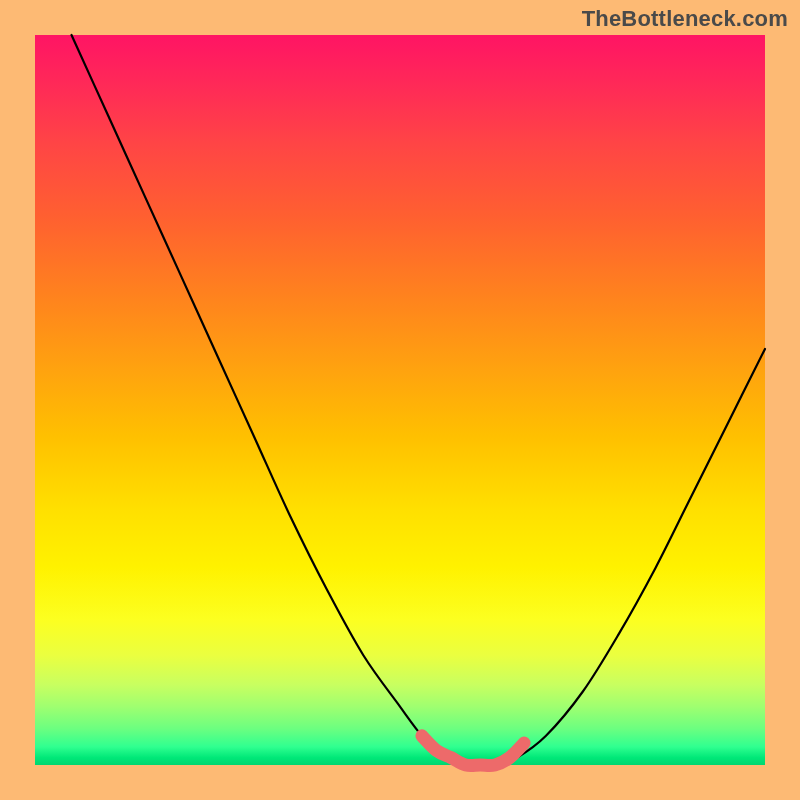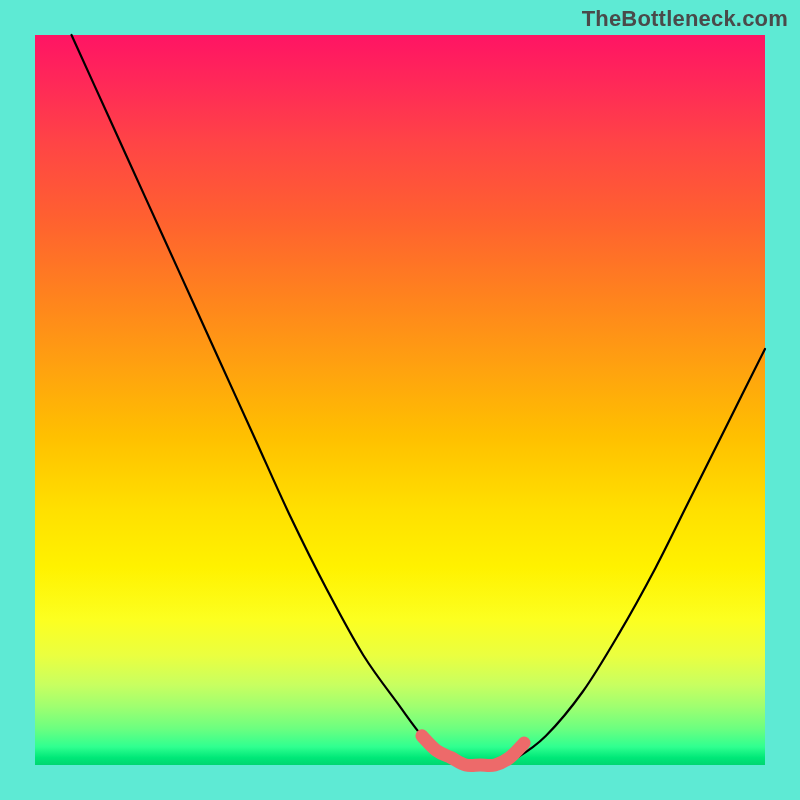--- a/index.html
+++ b/index.html
@@ -15,7 +15,7 @@
     position: relative;
     width: 800px;
     height: 800px;
-    background: #5eead4;
+    background: #fdba74;
   }
   .plot-area {
     position: absolute;

